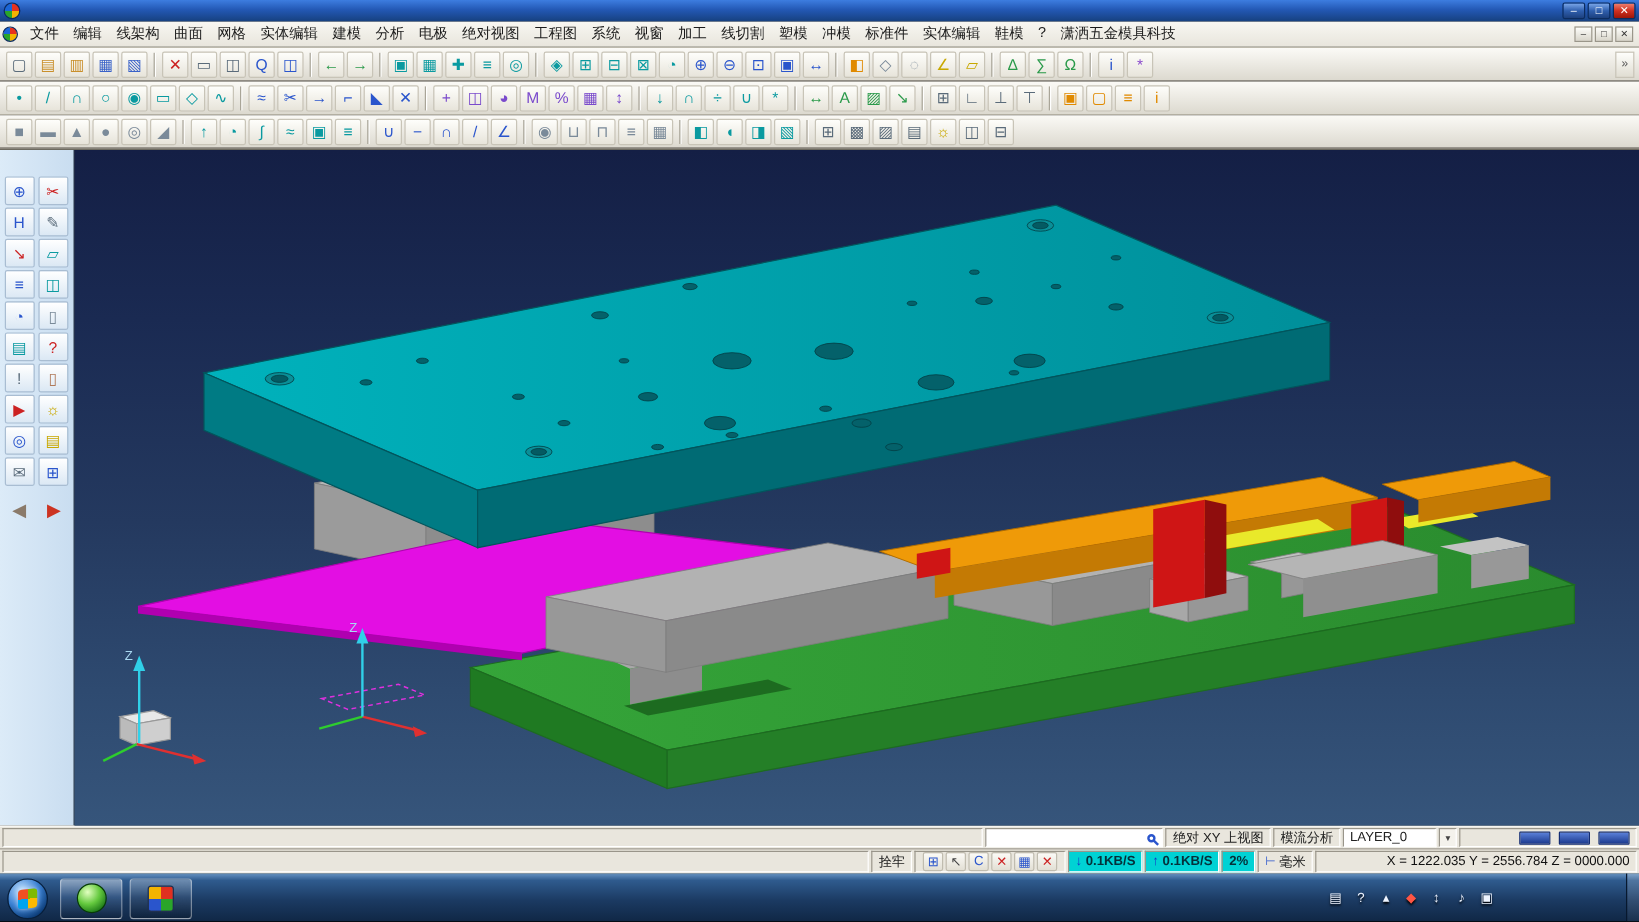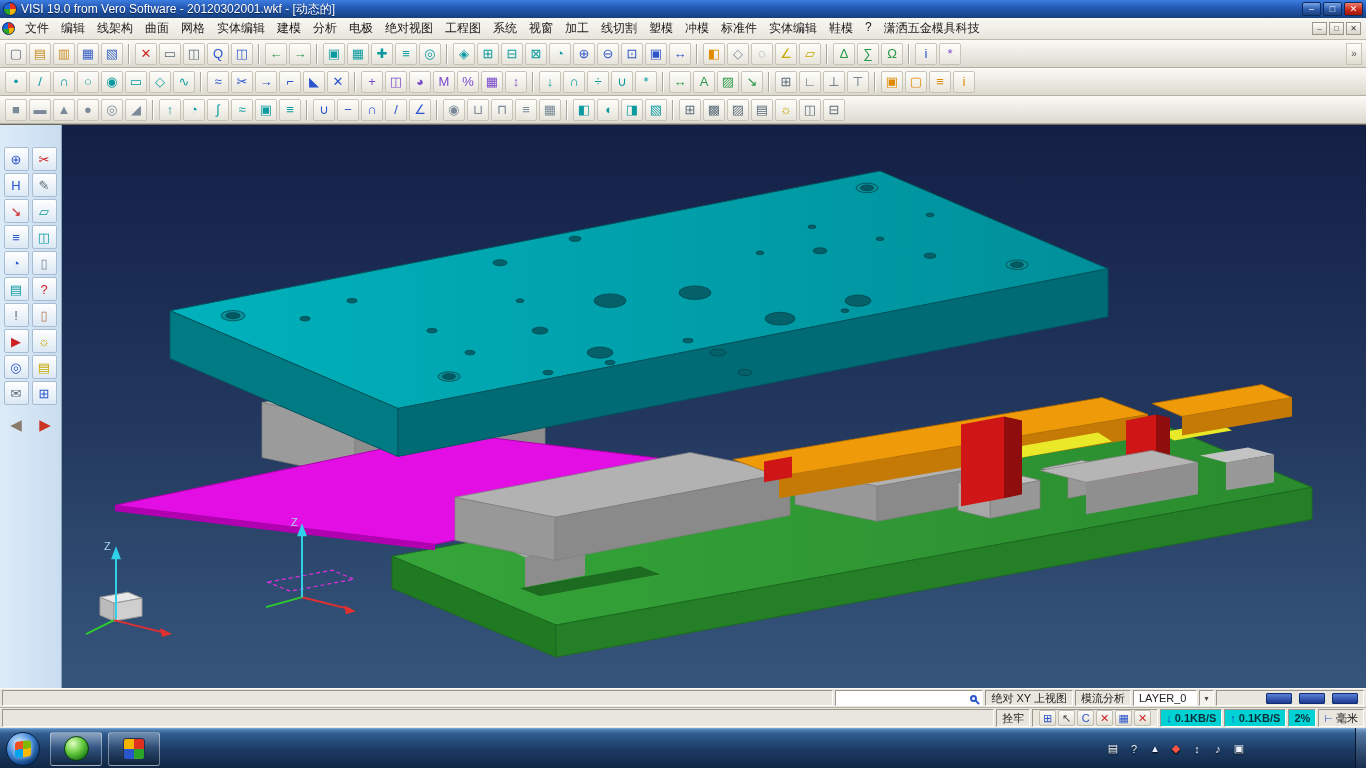--- a/index.html
+++ b/index.html
@@ -117,7 +117,6 @@
 
   <div class="titlebar">
     <span class="app-logo"></span>
-    <span class="title-text">VISI 19.0  from Vero Software - 20120302001.wkf - [动态的]</span>
     <span class="win-btns">
       <span class="win-btn">–</span>
       <span class="win-btn">□</span>

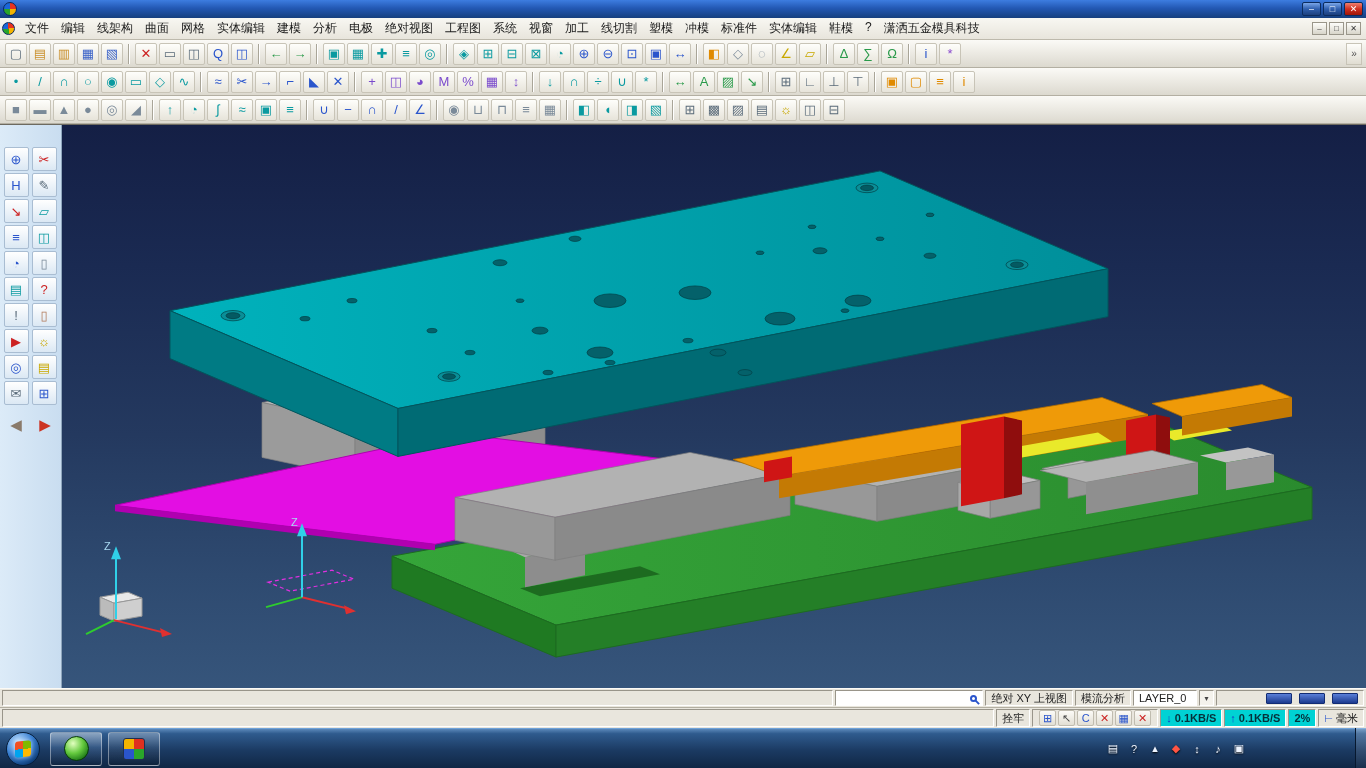--- a/index.html
+++ b/index.html
@@ -64,7 +64,7 @@
   .mag { width:7px; height:7px; border:2px solid #2a55cc; border-radius:50%; position:relative; flex:0 0 auto; }
   .mag::after { content:""; position:absolute; width:6px; height:2px; background:#2a55cc;
     transform:rotate(45deg); right:-5px; bottom:-3px; }
-  .layer-seg { background:#fff; width:64px; }
+  .layer-seg { background:#fff; width:78px; }
   .spin-seg { width:15px; justify-content:center; background:#f4f2ec; padding:0; font-size:8px; color:#444; }
   .chip-row { width:148px; justify-content:flex-end; gap:7px; }
   .blue-chip { width:26px; height:11px; background:linear-gradient(180deg,#5a7fd8,#1c3a8e); border:1px solid #122c74;

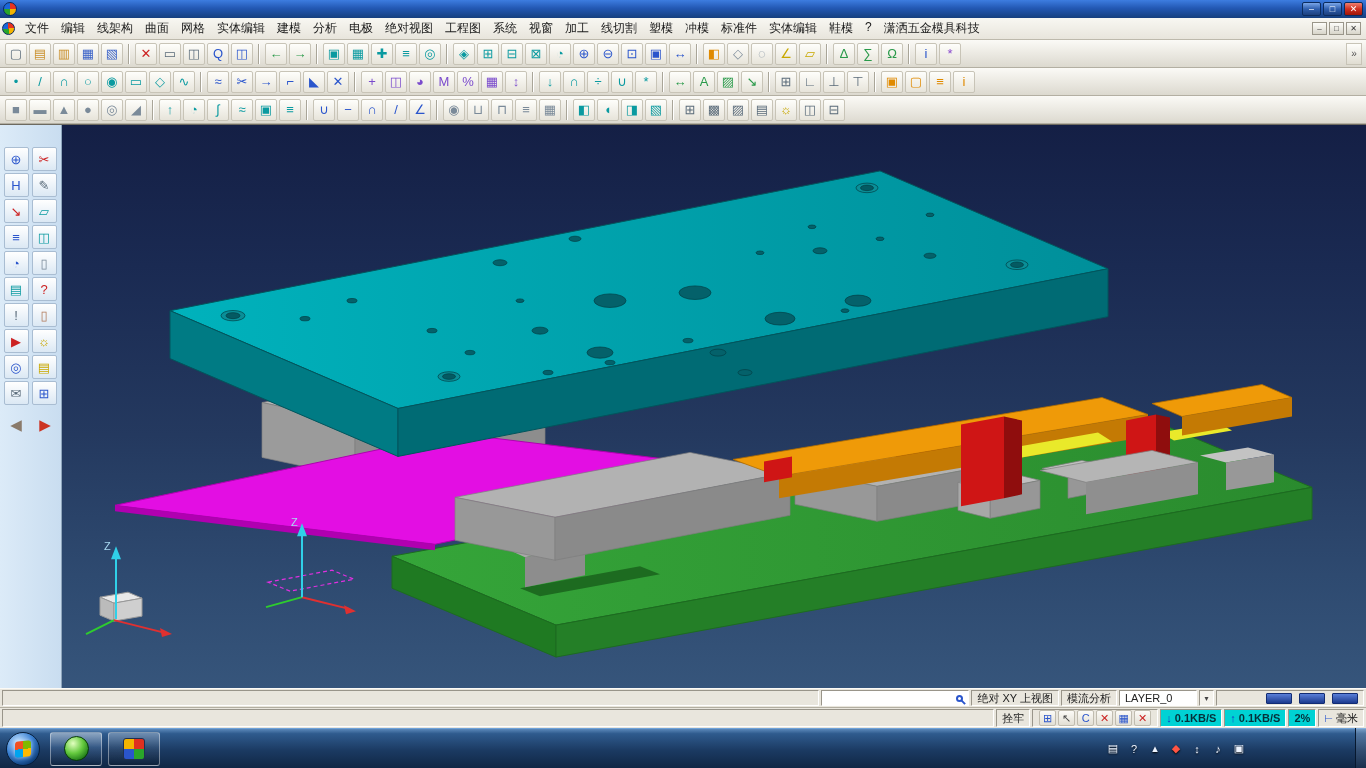--- a/index.html
+++ b/index.html
@@ -499,6 +499,7 @@
       <span class="u-ico">⊢</span>
       <span>毫米</span>
     </span>
+    <span class="seg coords-seg">X = 1222.035 Y = 2556.784 Z = 0000.000</span>
   </div>
 
   <div class="taskbar">

